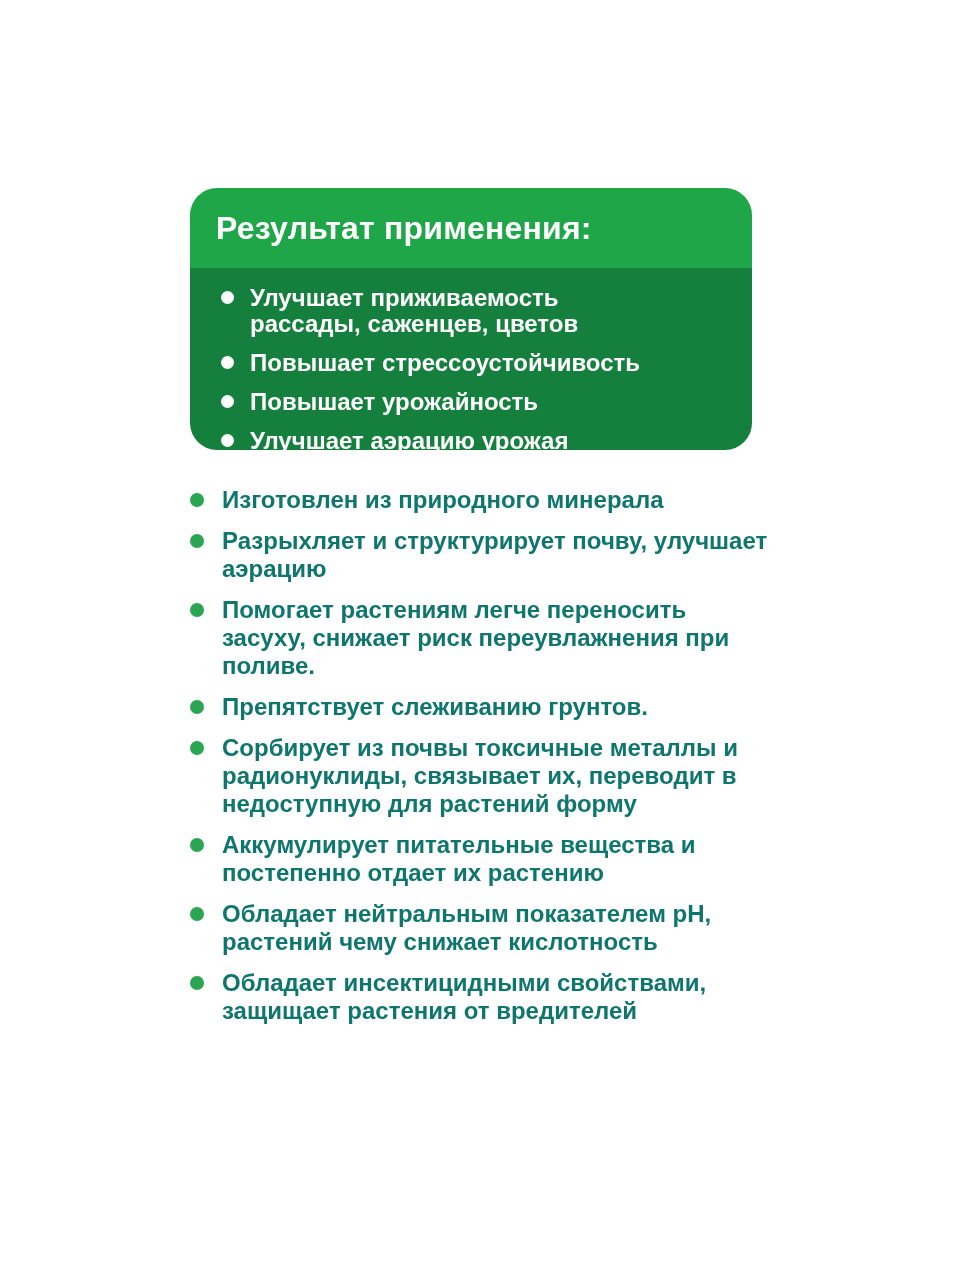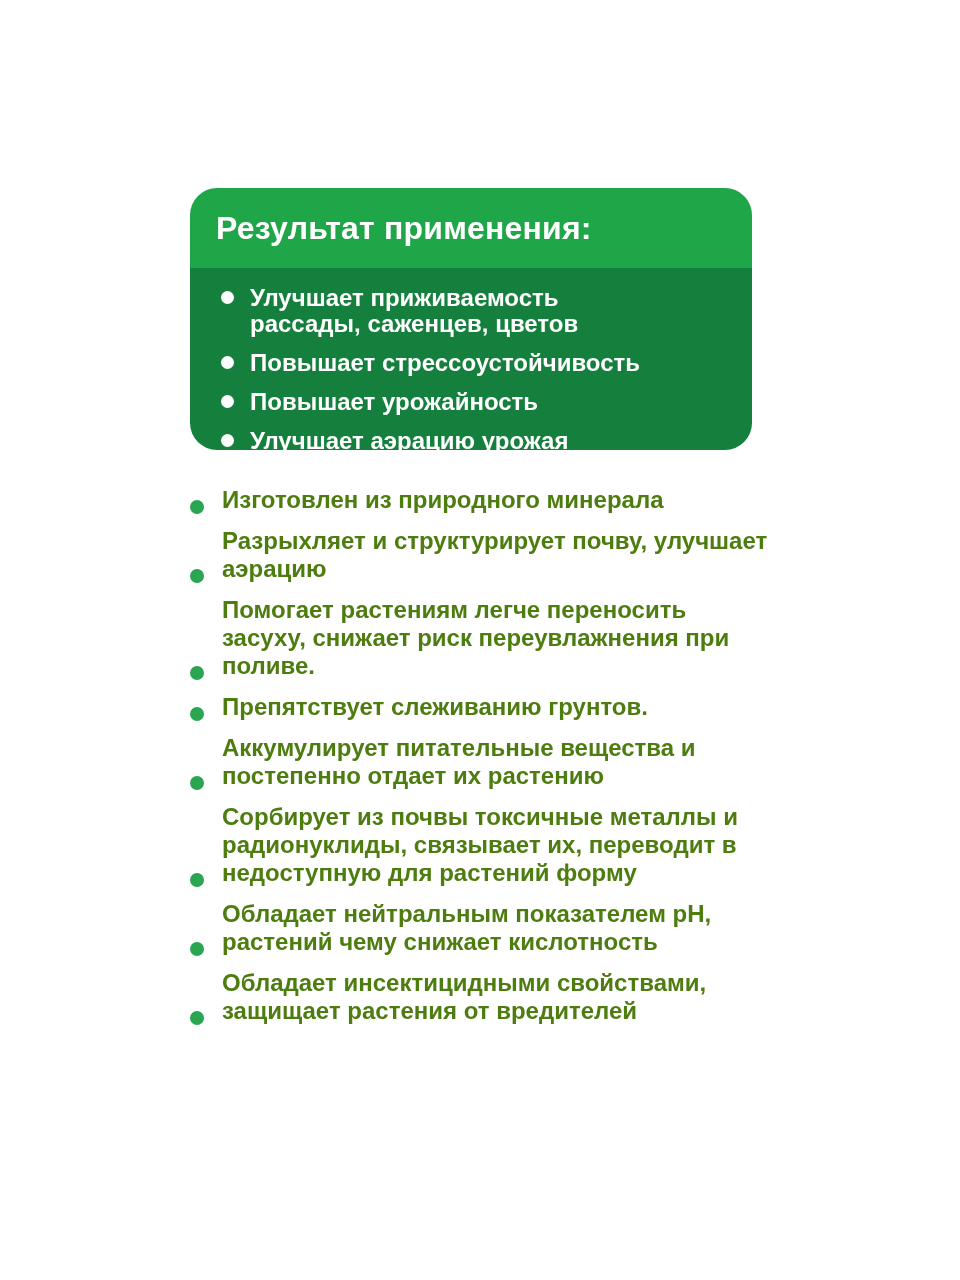--- a/index.html
+++ b/index.html
@@ -84,11 +84,10 @@
   }
   .benefits-list .bullet-item {
     margin-bottom: 13px;
-    color: #4d7c0f;
+    color: #0f766e;
     font-size: 24px;
     line-height: 28px;
     font-weight: bold;
-    align-items: flex-end;
   }
   .benefits-list .dot {
     width: 14px;

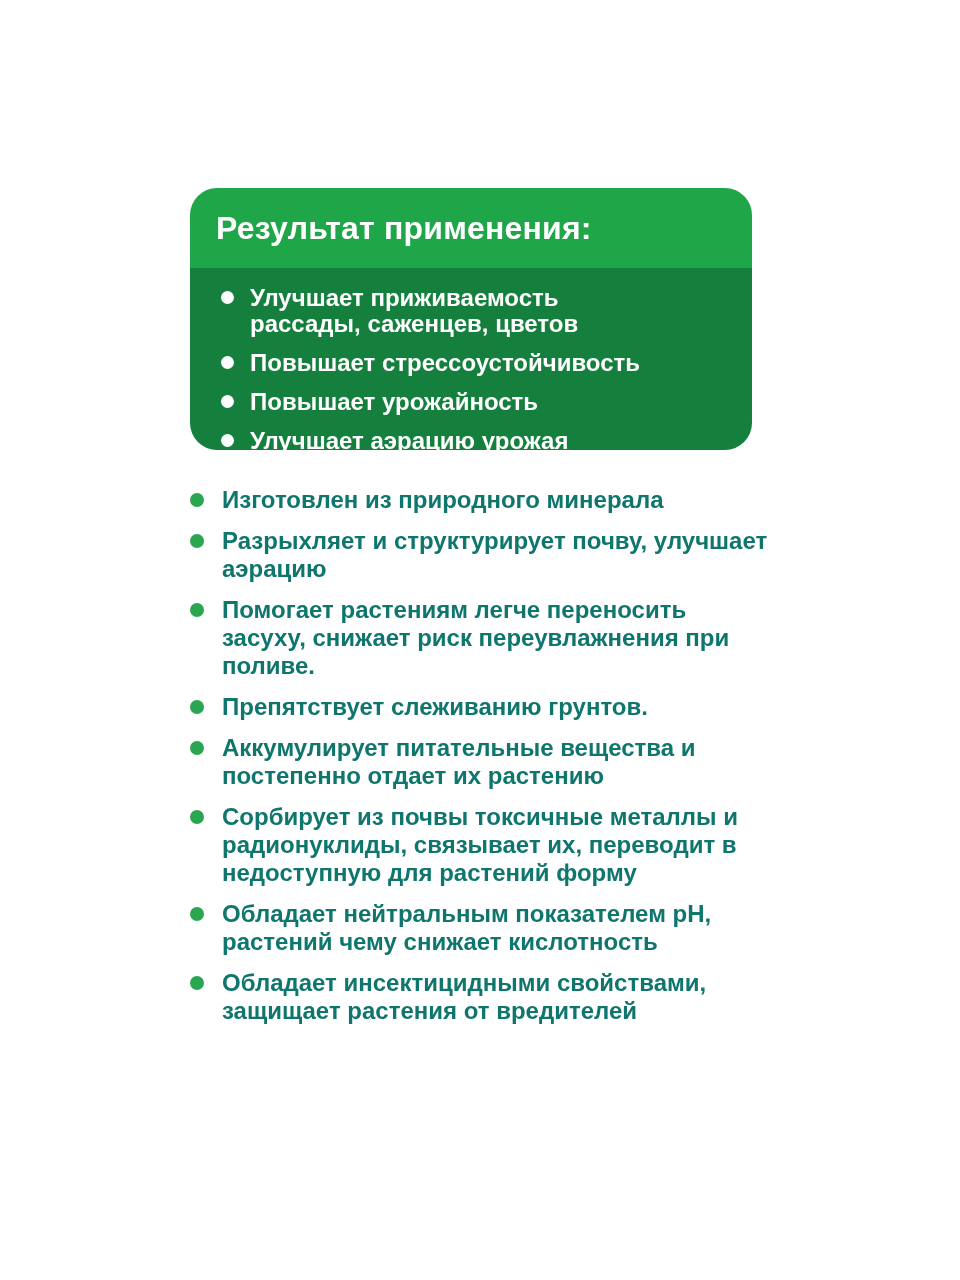--- a/index.html
+++ b/index.html
@@ -156,14 +156,14 @@
     </li>
     <li class="bullet-item">
       <span class="dot"></span>
-      <span class="bullet-text">Аккумулирует питательные вещества и
-постепенно отдает их растению</span>
+      <span class="bullet-text">Сорбирует из почвы токсичные металлы и
+радионуклиды, связывает их, переводит в
+недоступную для растений форму</span>
     </li>
     <li class="bullet-item">
       <span class="dot"></span>
-      <span class="bullet-text">Сорбирует из почвы токсичные металлы и
-радионуклиды, связывает их, переводит в
-недоступную для растений форму</span>
+      <span class="bullet-text">Аккумулирует питательные вещества и
+постепенно отдает их растению</span>
     </li>
     <li class="bullet-item">
       <span class="dot"></span>

